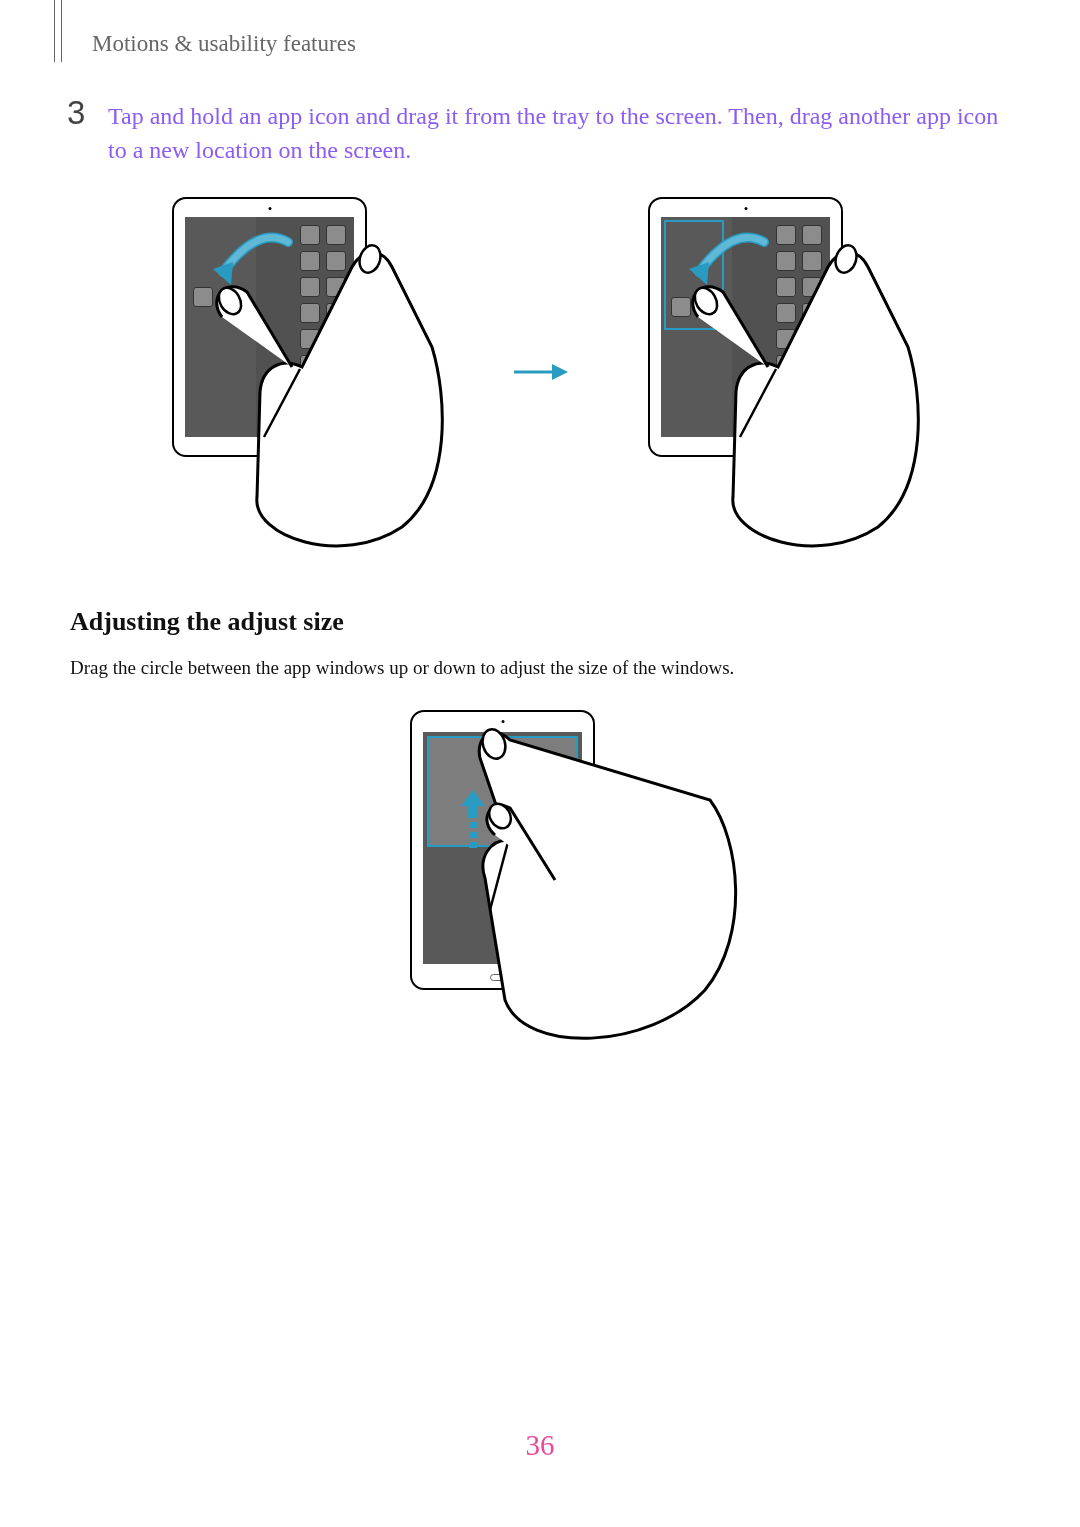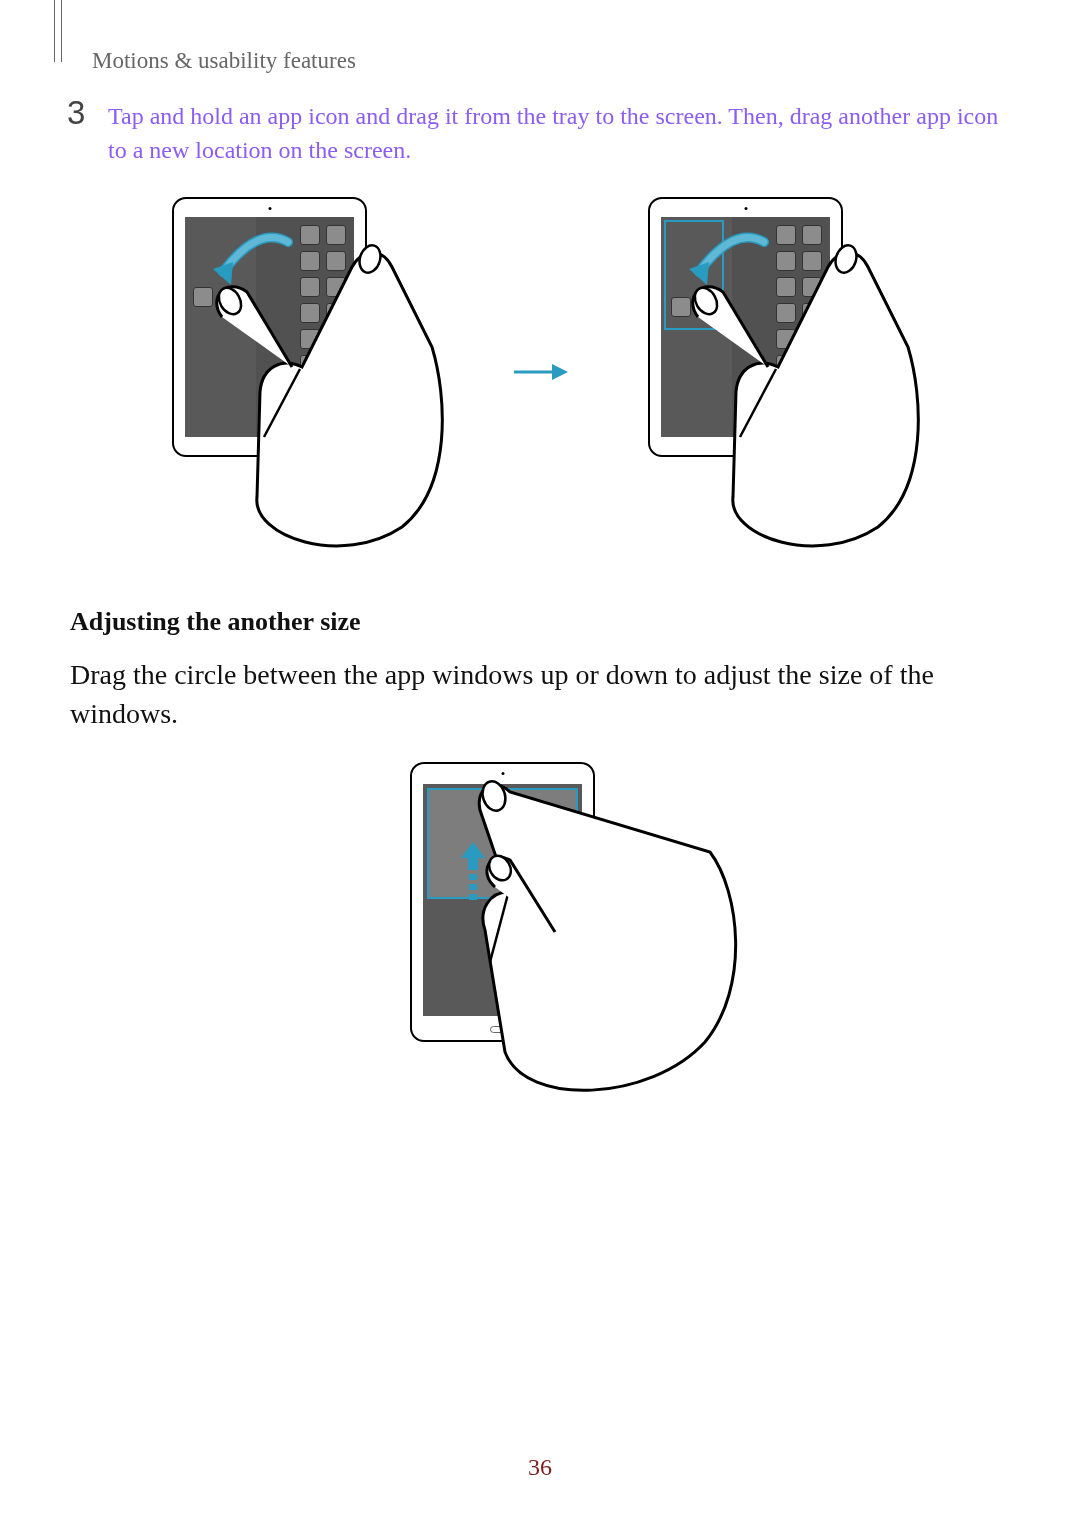--- a/index.html
+++ b/index.html
@@ -23,7 +23,7 @@
     .header-text {
       position: absolute;
       left: 92px;
-      top: 48px;
+      top: 31px;
       font-size: 23px;
       color: #666;
     }

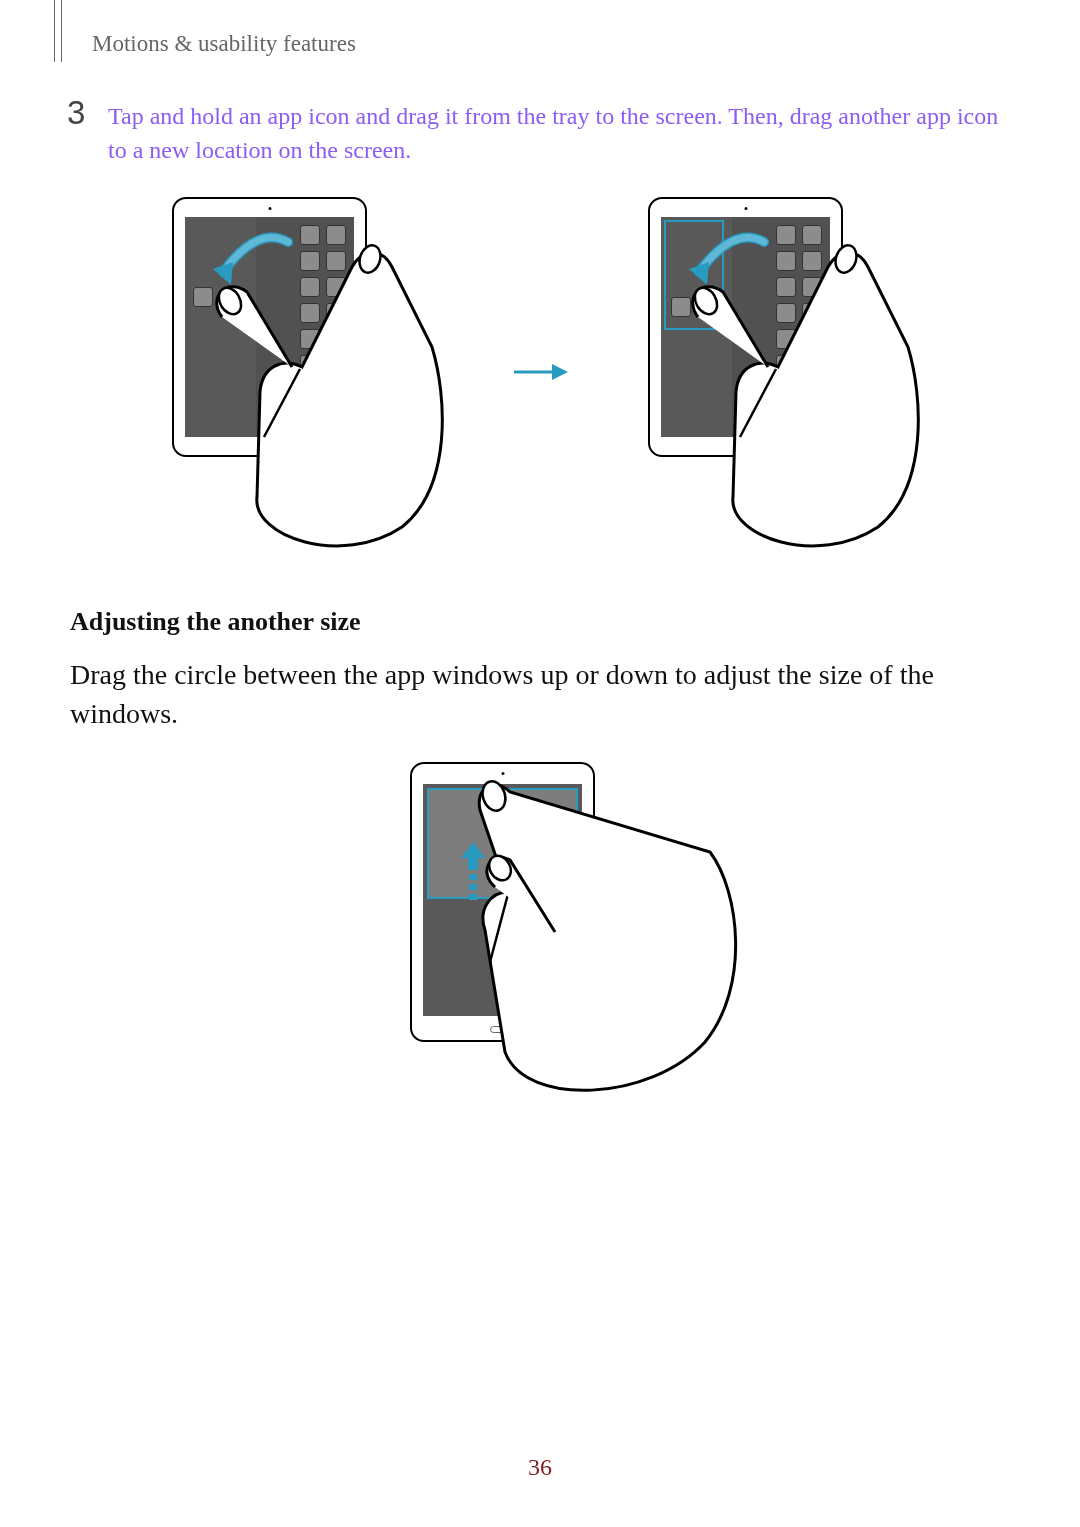--- a/index.html
+++ b/index.html
@@ -204,7 +204,7 @@
     </div>
   </div>
 
-  <h3 class="subheading">Adjusting the another size</h3>
+  <h3 class="subheading">Adjusting the adjust size</h3>
   <p class="body-text">Drag the circle between the app windows up or down to adjust the size of the windows.</p>
 
   <div class="illus-center">

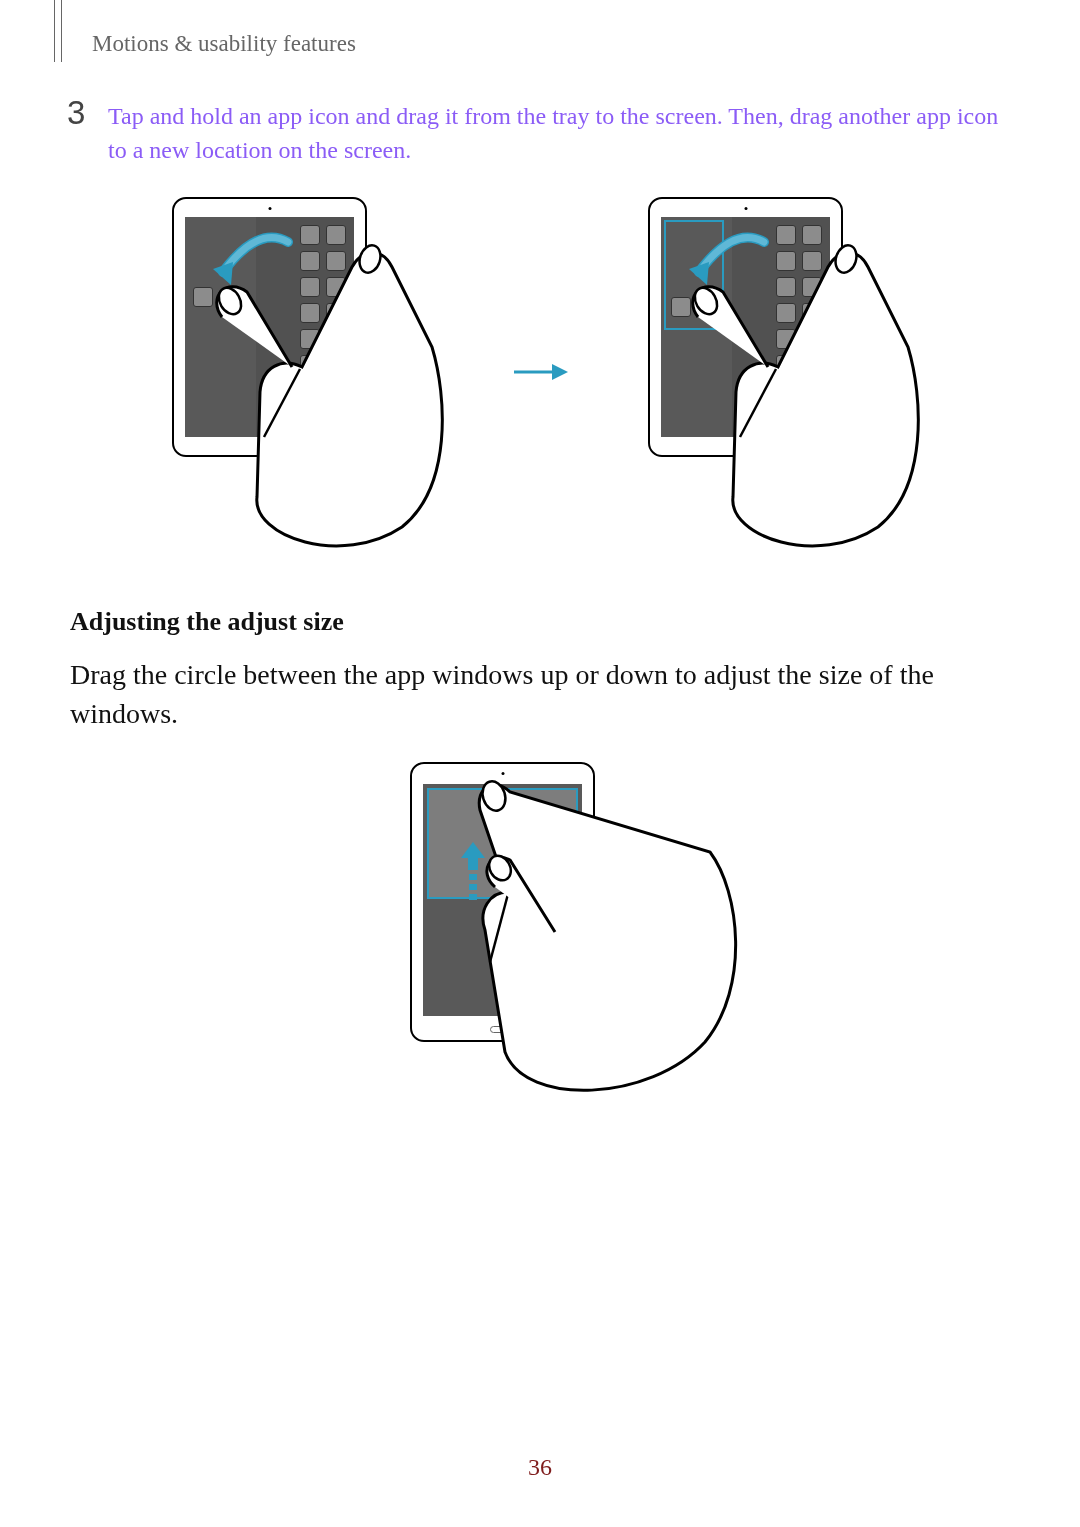--- a/index.html
+++ b/index.html
@@ -93,7 +93,7 @@
       margin-bottom: 18px;
       font-family: Georgia, 'Times New Roman', serif;
     }
-    .body-text { font-size: 28px; line-height: 1.4; color: #111; }
+    .body-text { font-size: 19px; line-height: 1.4; color: #111; }
     .illus-center { display: flex; justify-content: center; margin-top: 28px; }
     .split-top { position: absolute; left: 4px; right: 4px; top: 4px; height: 48%; border: 2px solid #2a9bc0; background: #7d7d7d; }
     .split-bot { position: absolute; left: 0; right: 0; bottom: 0; top: 52%; background: #595959; }

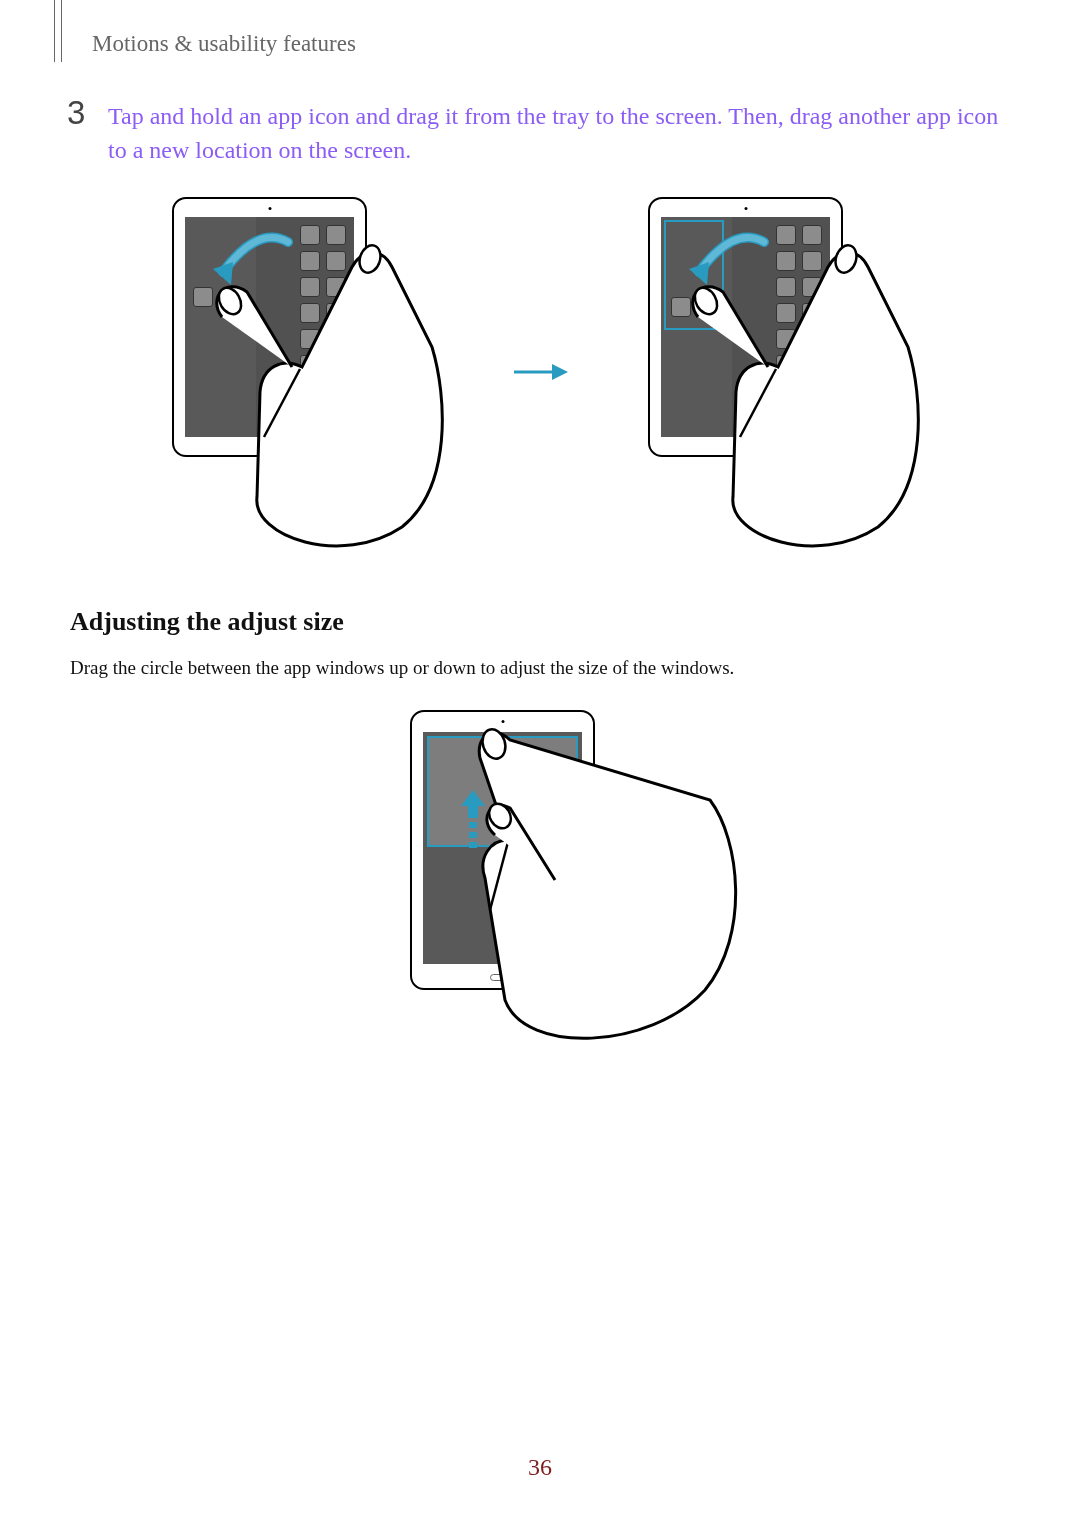--- a/index.html
+++ b/index.html
@@ -102,7 +102,7 @@
     .drag-circle::after { content: ''; position: absolute; bottom: 2px; left: 50%; transform: translateX(-50%); border: 3px solid transparent; border-top-color: #fff; }
     .drag-circle .dot { position: absolute; top: 50%; left: 50%; width: 4px; height: 4px; background: #fff; border-radius: 50%; transform: translate(-50%,-50%); }
     .up-arrow { position: absolute; left: 38px; top: 58px; }
-    .page-num { position: absolute; bottom: 46px; left: 50%; transform: translateX(-50%); font-size: 24px; color: #7f1d1d; }
+    .page-num { position: absolute; bottom: 65px; left: 50%; transform: translateX(-50%); font-size: 29px; color: #ec4899; }
   </style>
 </head>
 <body>

